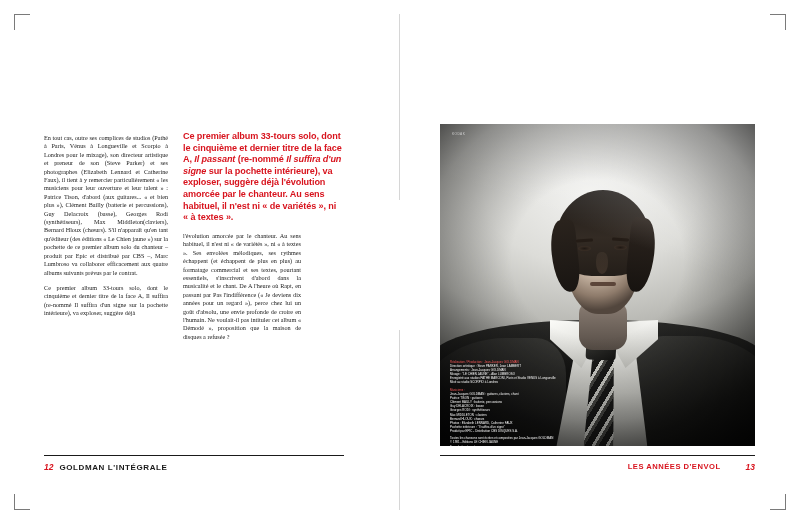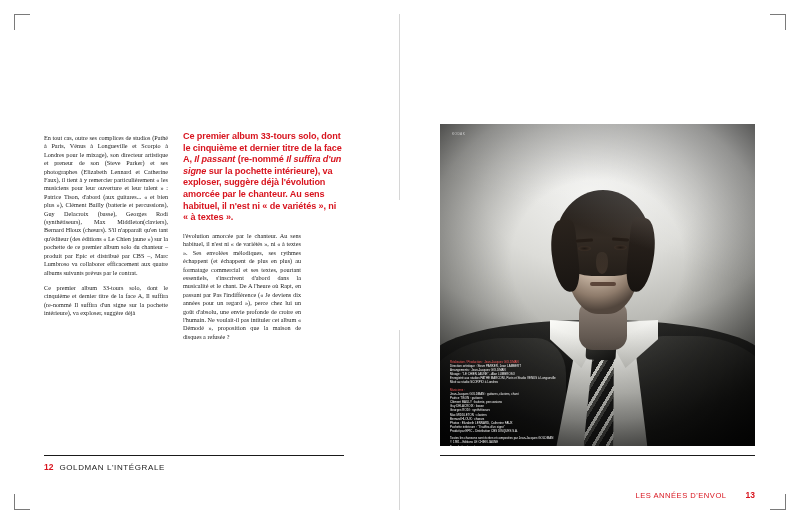--- a/index.html
+++ b/index.html
@@ -113,6 +113,7 @@
     font-weight: bold;
     font-size: 8.5px;
     color: #d8141e;
+    font-style: italic;
   }
   .folio-txt {
     font-family: "Liberation Sans", sans-serif;

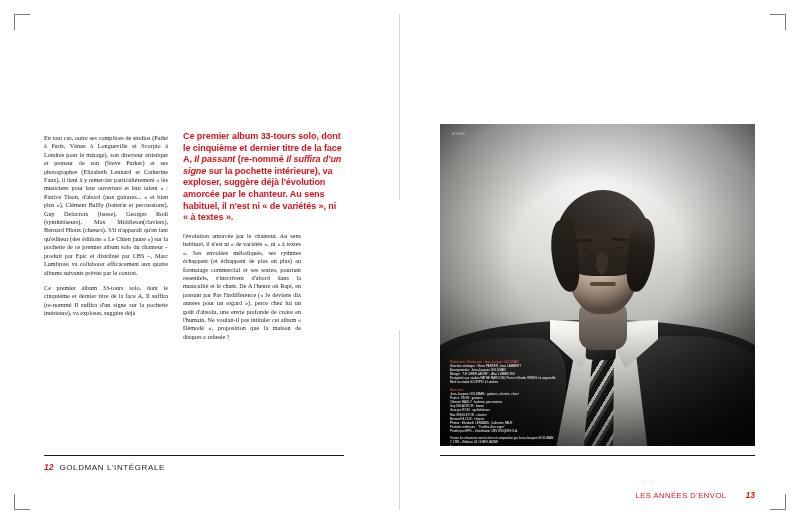--- a/index.html
+++ b/index.html
@@ -117,7 +117,7 @@
   }
   .folio-txt {
     font-family: "Liberation Sans", sans-serif;
-    font-weight: normal;
+    font-weight: bold;
     font-size: 8px;
     letter-spacing: 0.6px;
     color: #1a1a1a;

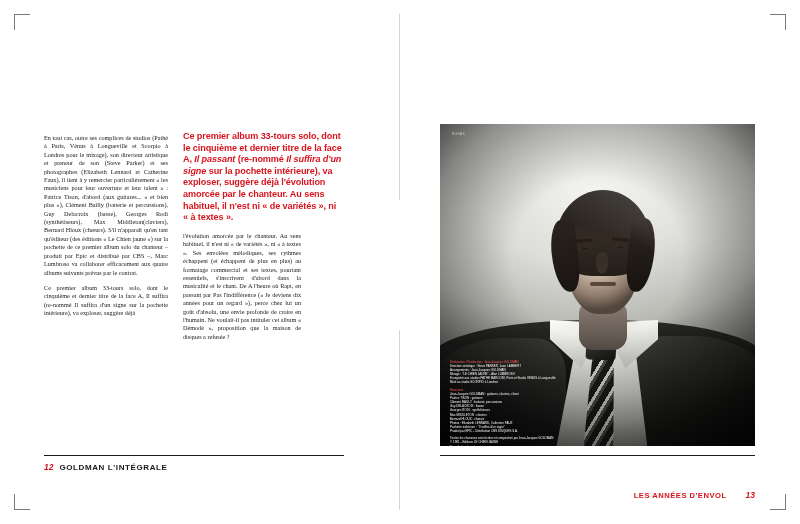--- a/index.html
+++ b/index.html
@@ -339,9 +339,8 @@
     right: 45px;
     top: 462px;
     display: flex;
-    align-items: center;
-    gap: 19px;
-    margin-top: 28px;
+    align-items: flex-start;
+    gap: 25px;
   }
   .folio-right .folio-txt { color: #d8141e; letter-spacing: 0.5px; font-size: 7.6px; }
   .folio-right .folio-num { color: #d8141e; }

